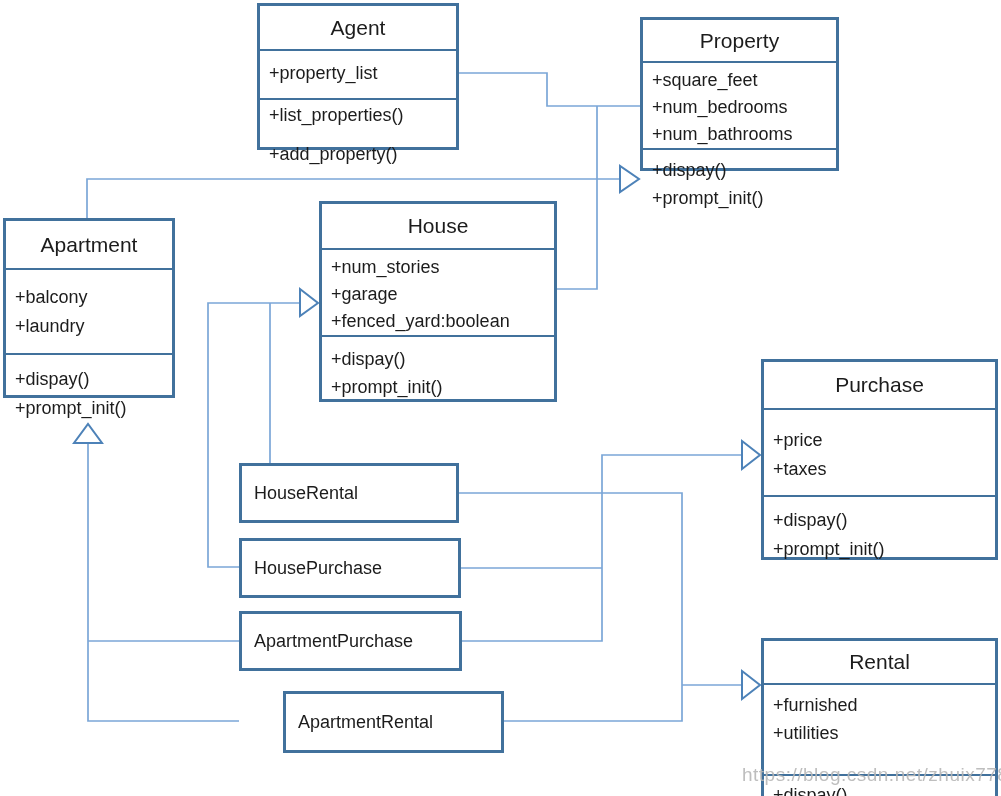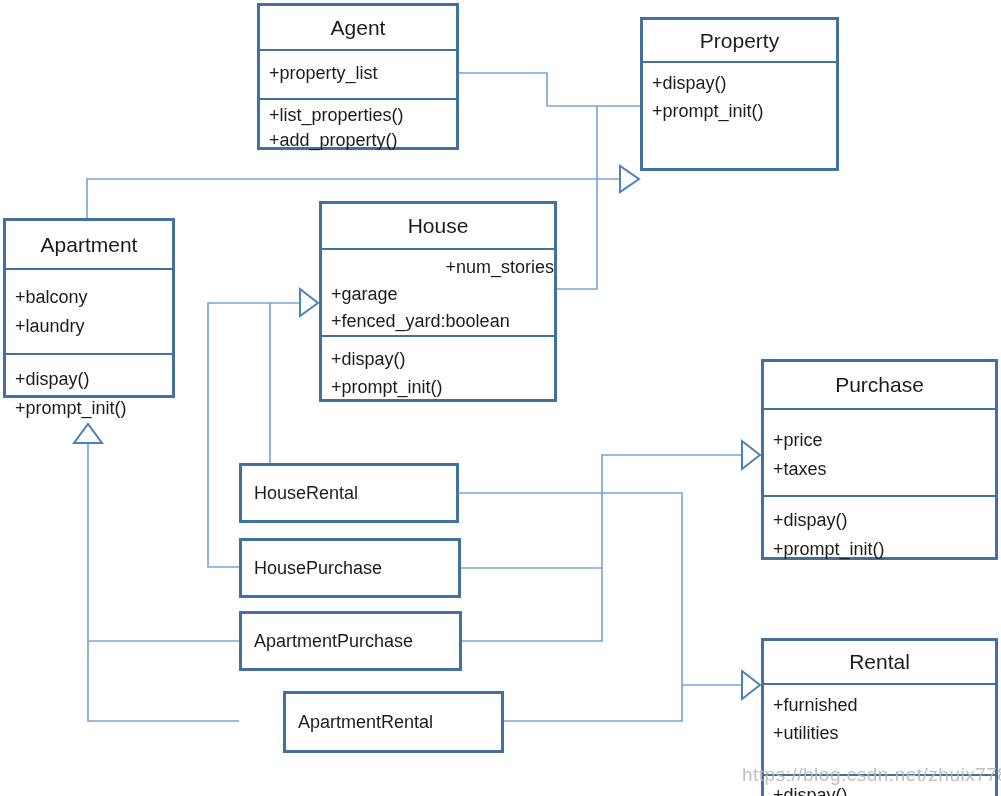--- a/index.html
+++ b/index.html
@@ -65,6 +65,11 @@
 
   <div class="cls" style="left:640px;top:17px;width:199px;height:154px;">
     <div class="cls-title" style="flex:0 0 41px;">Property</div>
+    <div class="sec" style="flex:0 0 87px;padding-top:4px;">
+      <div class="row" style="line-height:27px;">+square_feet</div>
+      <div class="row" style="line-height:27px;">+num_bedrooms</div>
+      <div class="row" style="line-height:27px;">+num_bathrooms</div>
+    </div>
     <div class="sec" style="flex:1;padding-top:6px;">
       <div class="row" style="line-height:28px;">+dispay()</div>
       <div class="row" style="line-height:28px;">+prompt_init()</div>

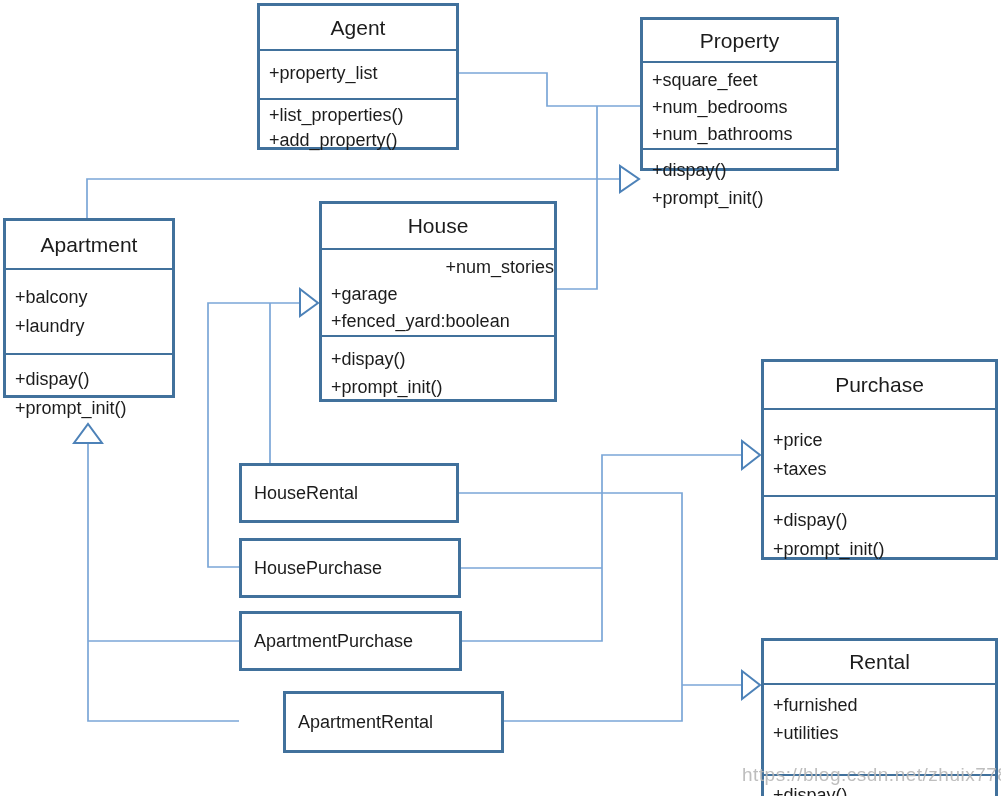--- a/index.html
+++ b/index.html
@@ -59,7 +59,7 @@
     </div>
     <div class="sec" style="flex:1;padding-top:3px;">
       <div class="row" style="line-height:25px;">+list_properties()</div>
-      <div class="row" style="line-height:25px;">+add_property()</div>
+      <div class="row" style="line-height:25px;margin-top:14px;">+add_property()</div>
     </div>
   </div>
 

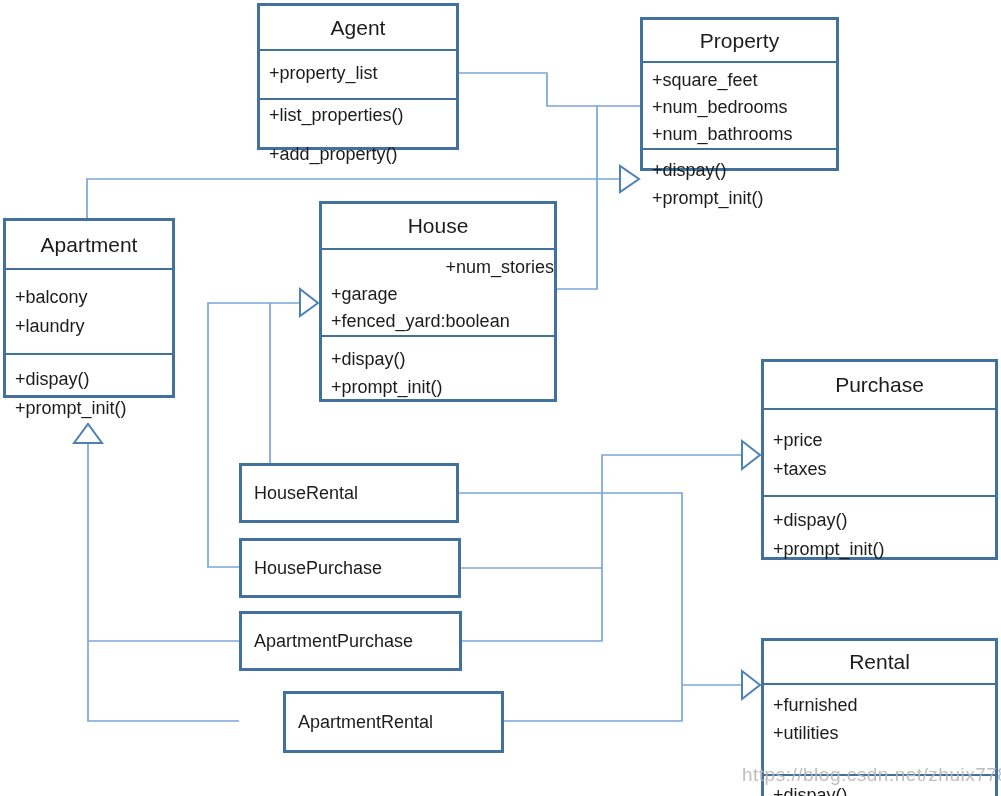--- a/index.html
+++ b/index.html
@@ -79,7 +79,7 @@
   <div class="cls" style="left:319px;top:201px;width:238px;height:201px;">
     <div class="cls-title" style="flex:0 0 44px;">House</div>
     <div class="sec" style="flex:0 0 86px;padding-top:4px;">
-      <div class="row" style="line-height:27px;text-align:right;">+num_stories</div>
+      <div class="row" style="line-height:27px;">+num_stories</div>
       <div class="row" style="line-height:27px;">+garage</div>
       <div class="row" style="line-height:27px;">+fenced_yard:boolean</div>
     </div>

